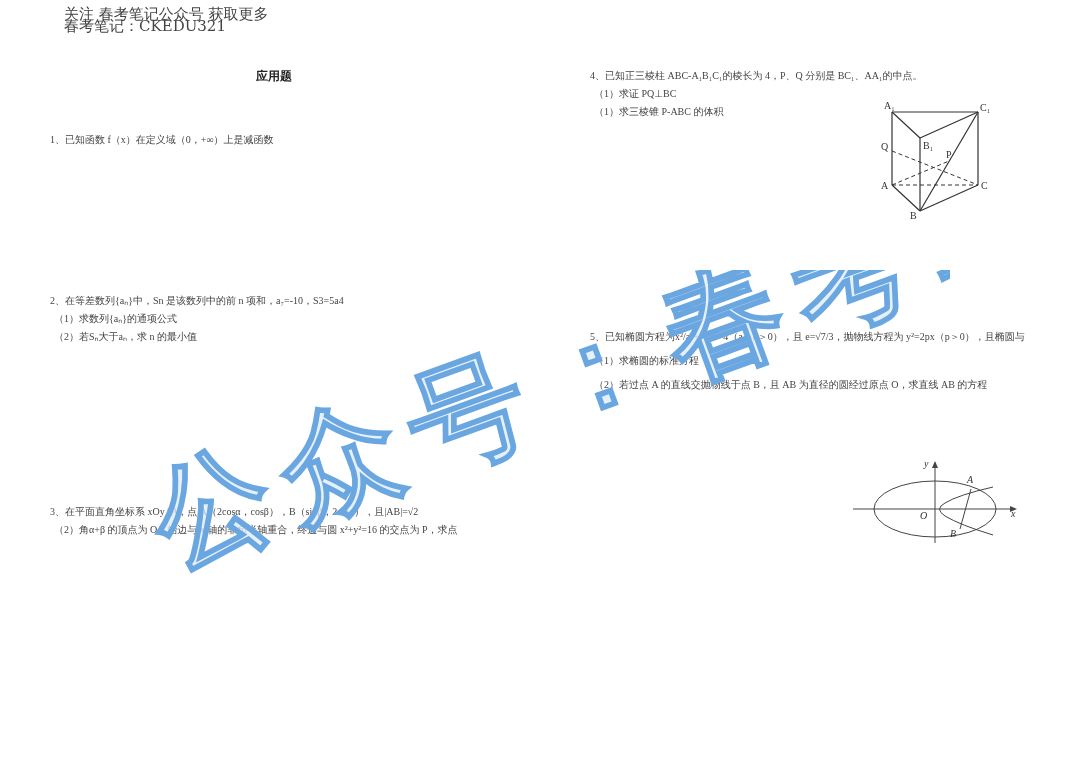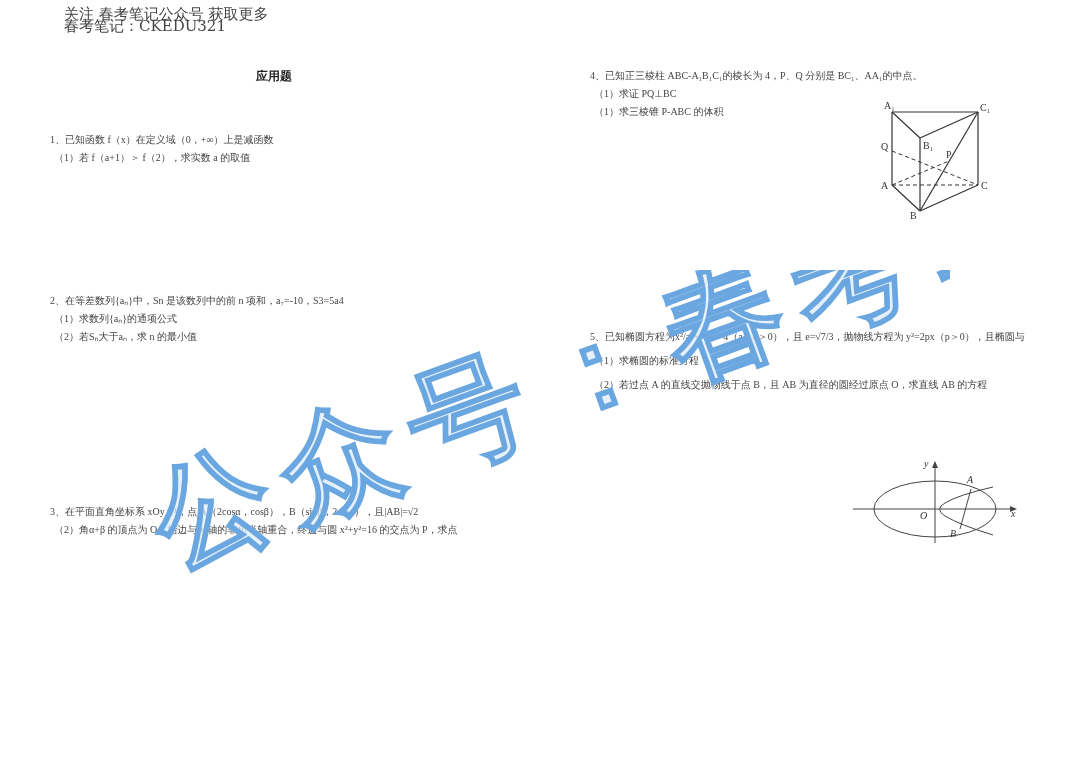--- a/index.html
+++ b/index.html
@@ -28,7 +28,6 @@
 
 <div class="abs q" style="left:50px; top:103px;margin-top:28px;">
   <span class="line">1、已知函数 f（x）在定义域（0，+∞）上是减函数</span>
-  <span class="line sub">（1）若 f（a+1）＞ f（2），求实数 a 的取值</span>
 </div>
 
 <div class="abs q" style="left:50px; top:292px;">

